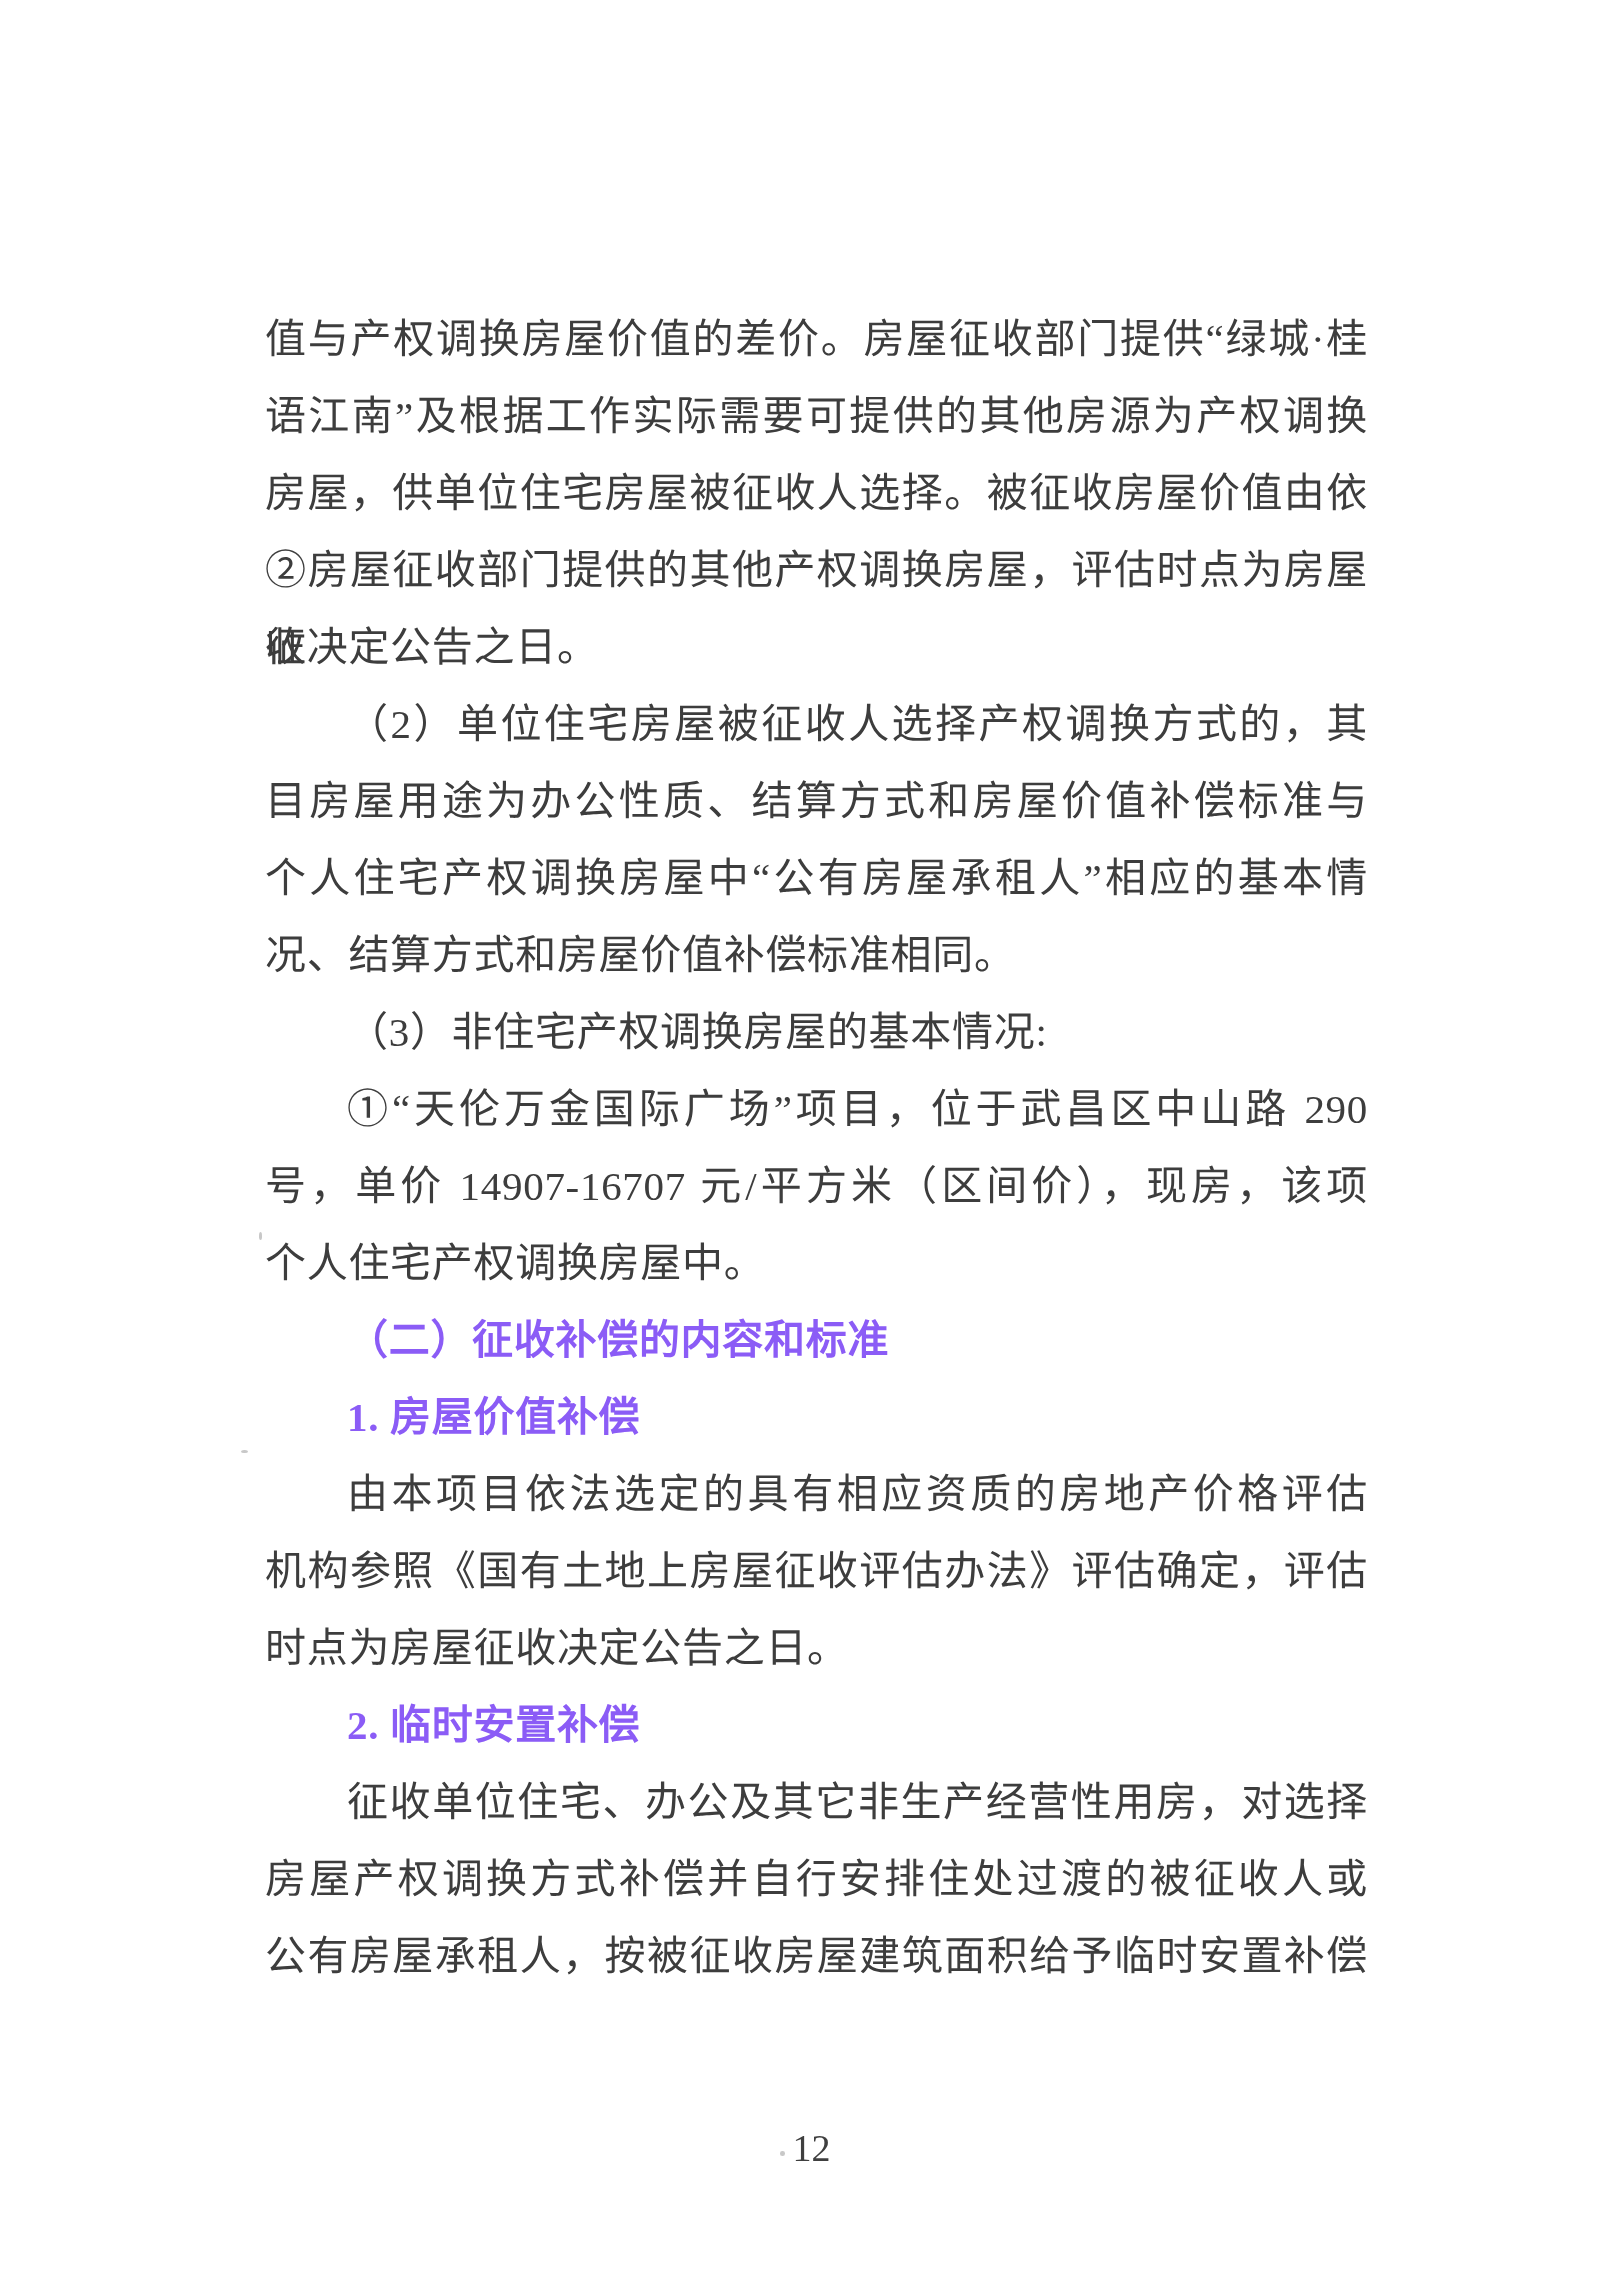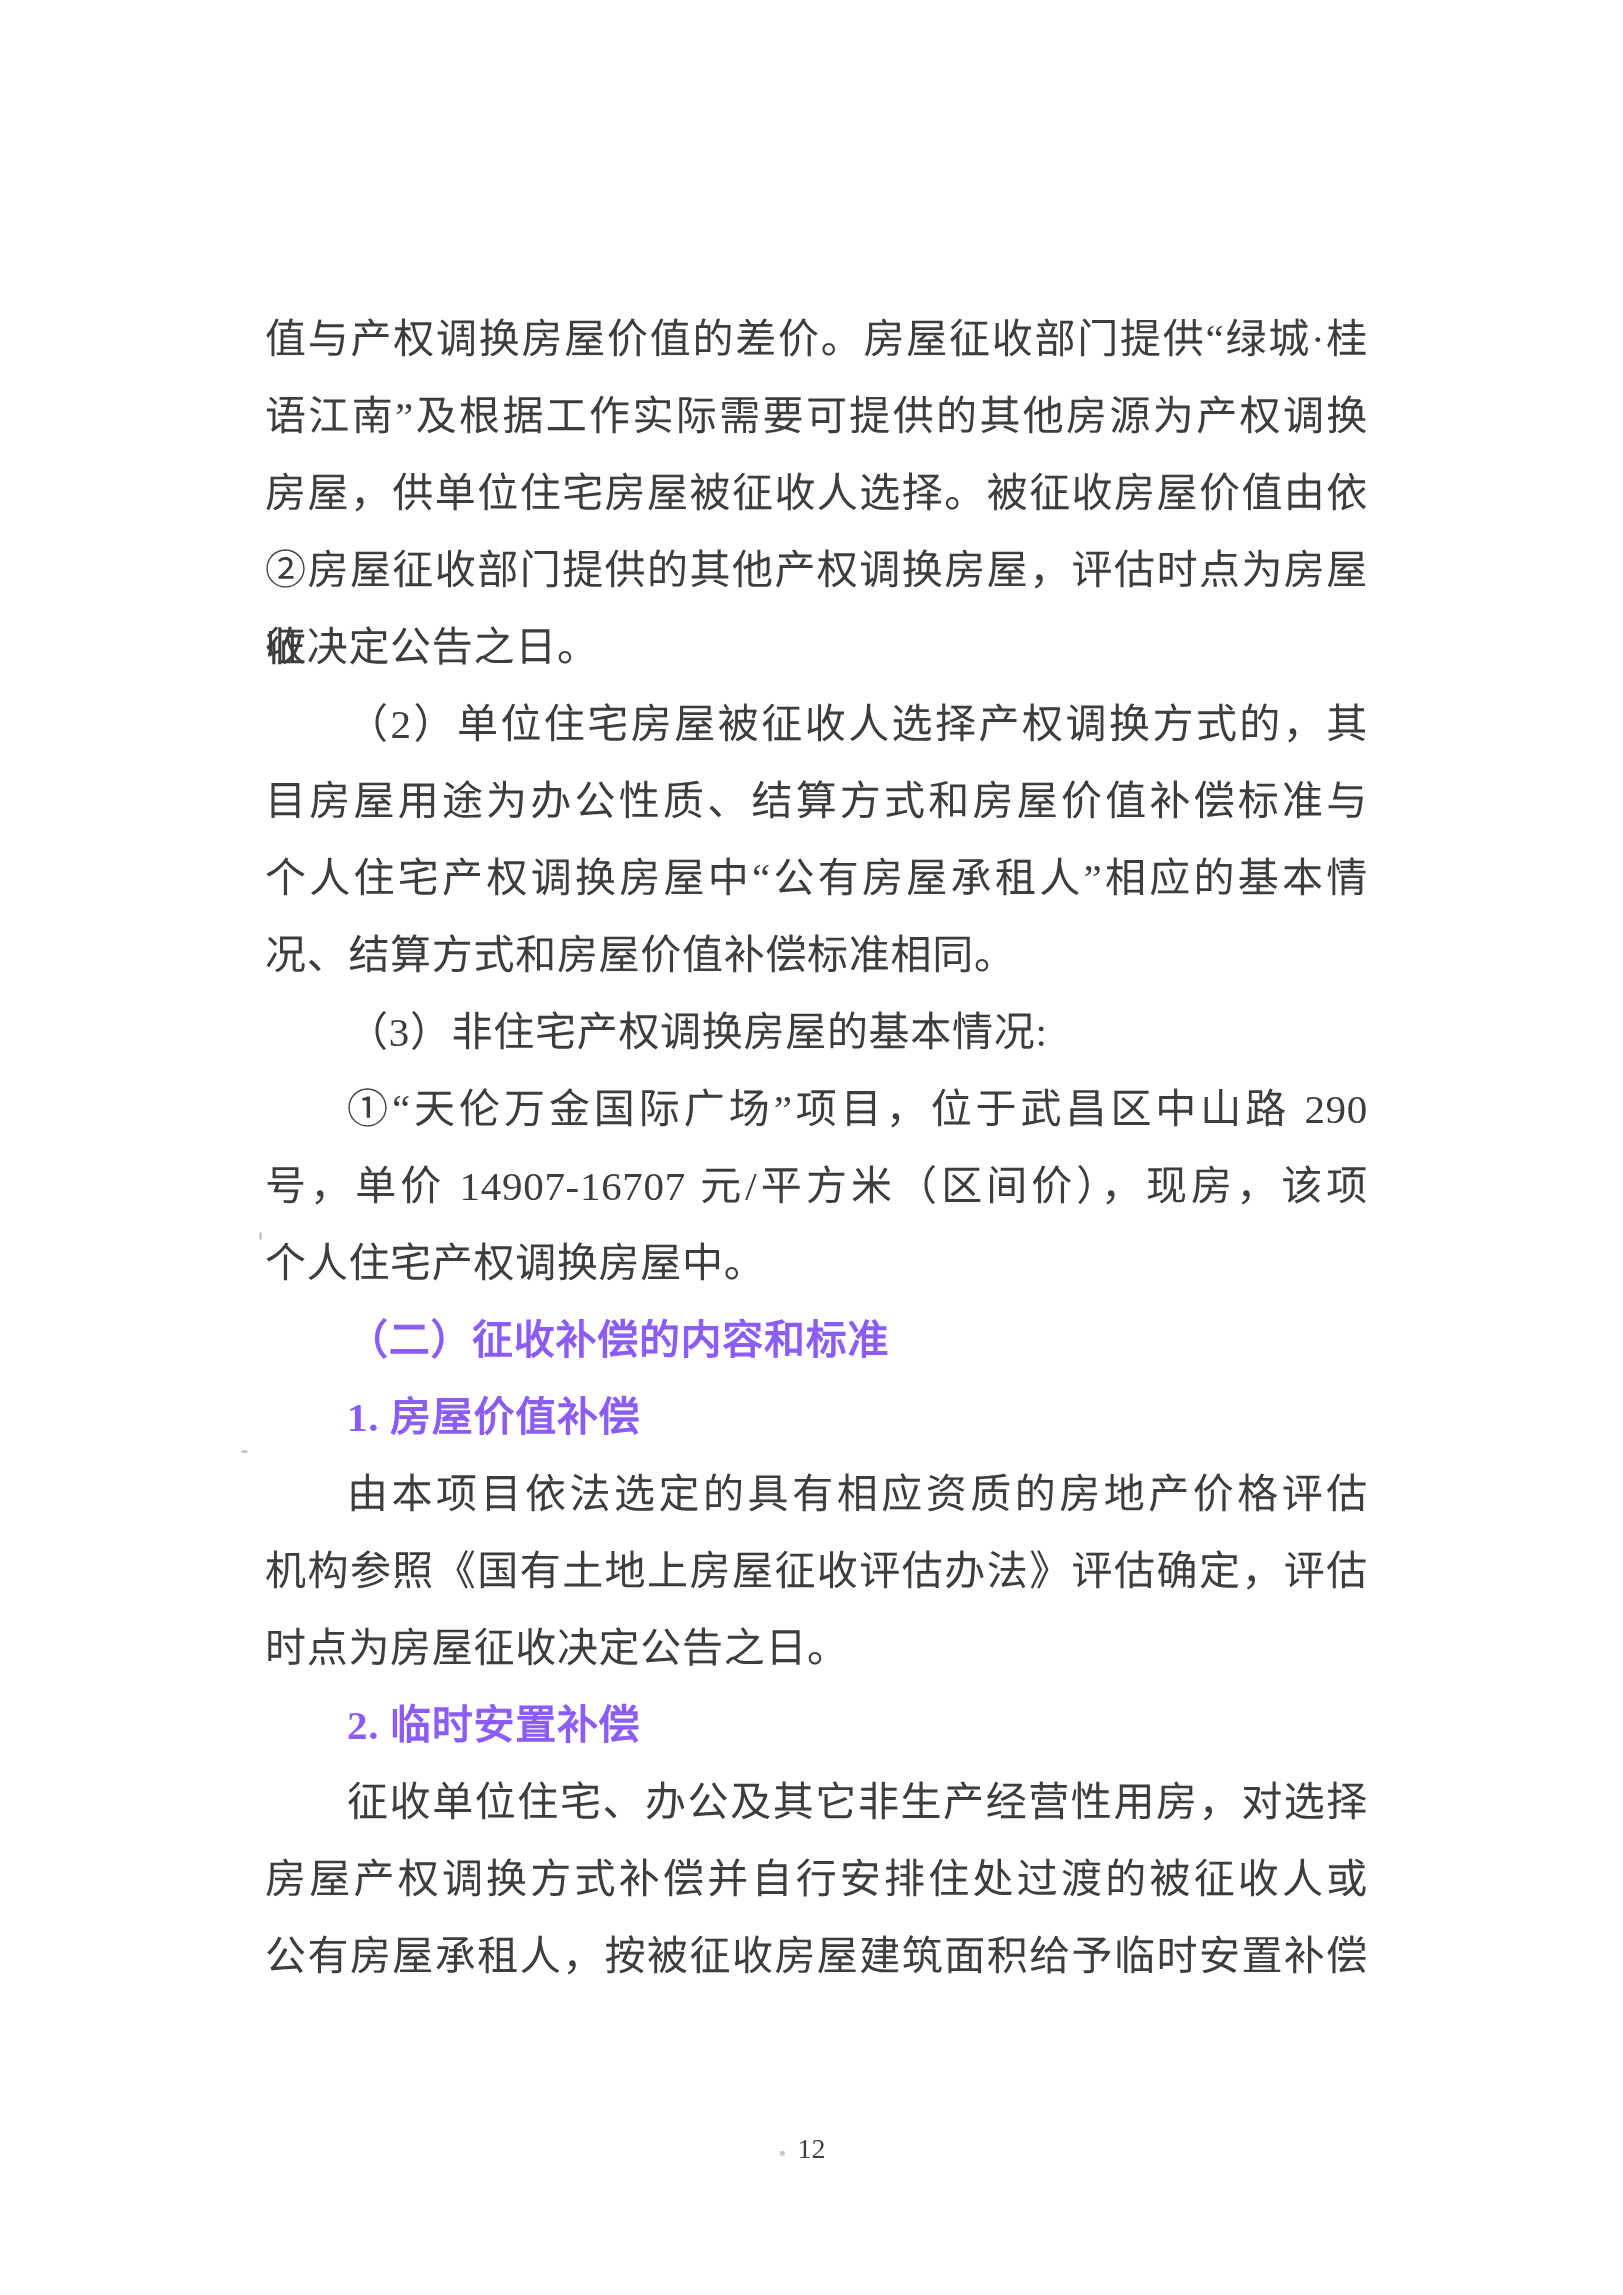--- a/index.html
+++ b/index.html
@@ -48,7 +48,7 @@
     top: 2097px;
     width: 100%;
     text-align: center;
-    font-size: 28px;
+    font-size: 38px;
     line-height: 39px;
     color: #3f3f3f;
   }

